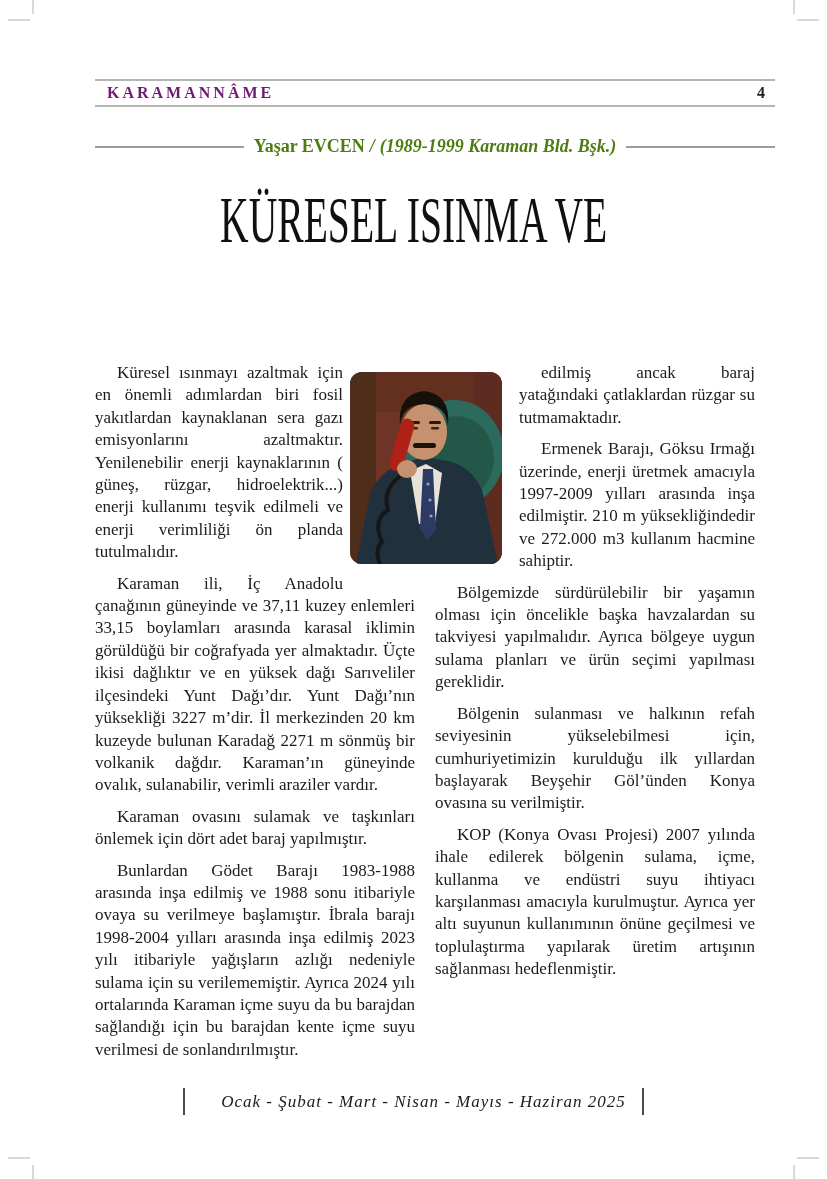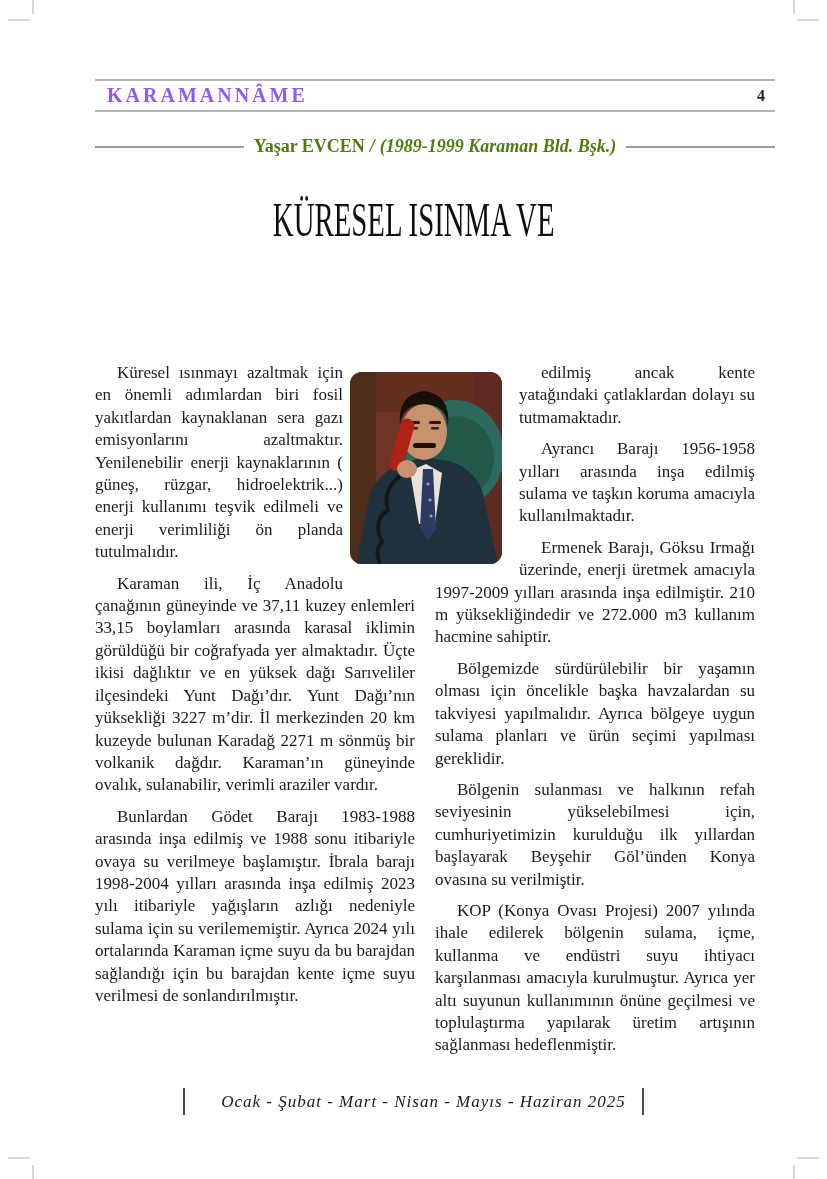--- a/index.html
+++ b/index.html
@@ -18,7 +18,7 @@
     display:flex;justify-content:space-between;align-items:center;
     padding:3px 10px 3px 12px;
   }
-  .masthead-title{font-weight:bold;font-size:20px;letter-spacing:3px;color:#8b5cf6;}
+  .masthead-title{font-weight:bold;font-size:16px;letter-spacing:3px;color:#701a75;}
   .page-number{font-weight:bold;font-size:16px;color:#222;}
 
   

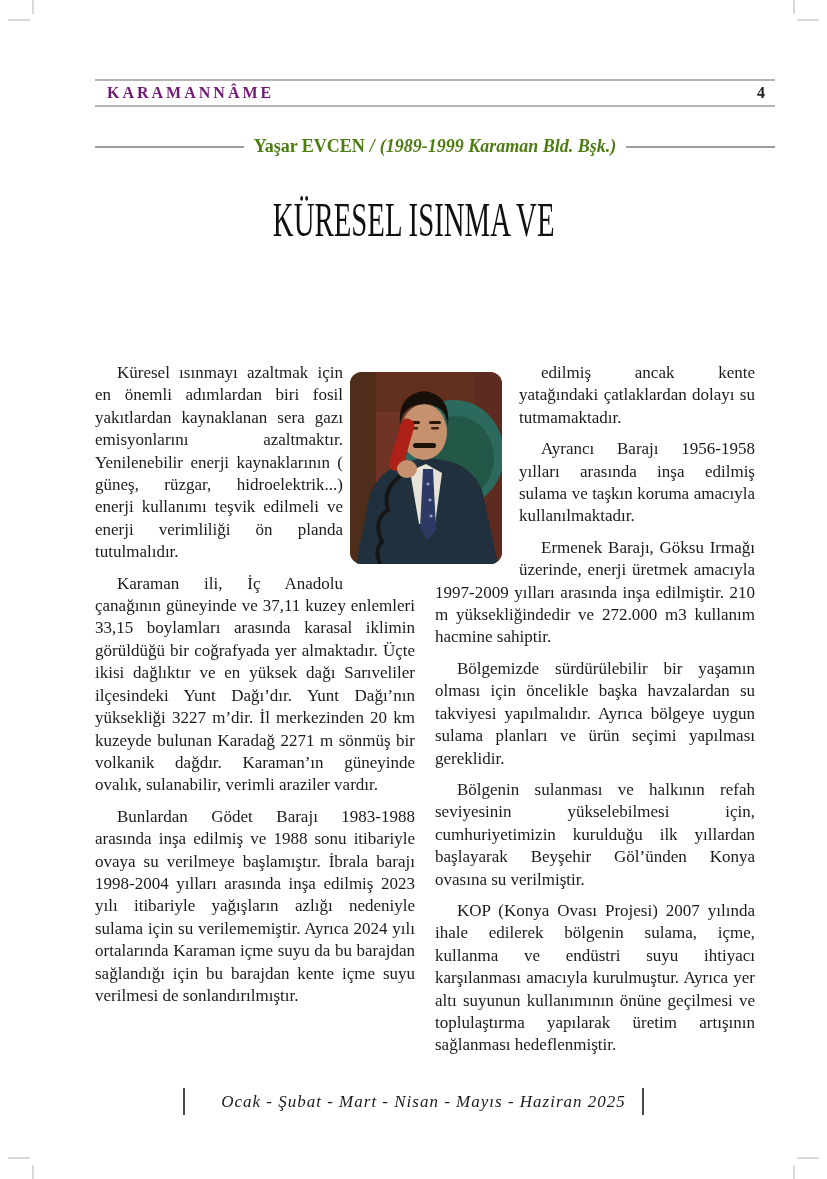--- a/index.html
+++ b/index.html
@@ -35,7 +35,7 @@
   
   .article-title{
     position:absolute;left:0;top:186px;width:827px;text-align:center;
-    font-size:48px;line-height:68px;font-weight:400;color:#101010;
+    font-size:66px;line-height:68px;font-weight:400;color:#101010;
   }
   .article-title .tline{display:block;}
   .article-title .squeeze{

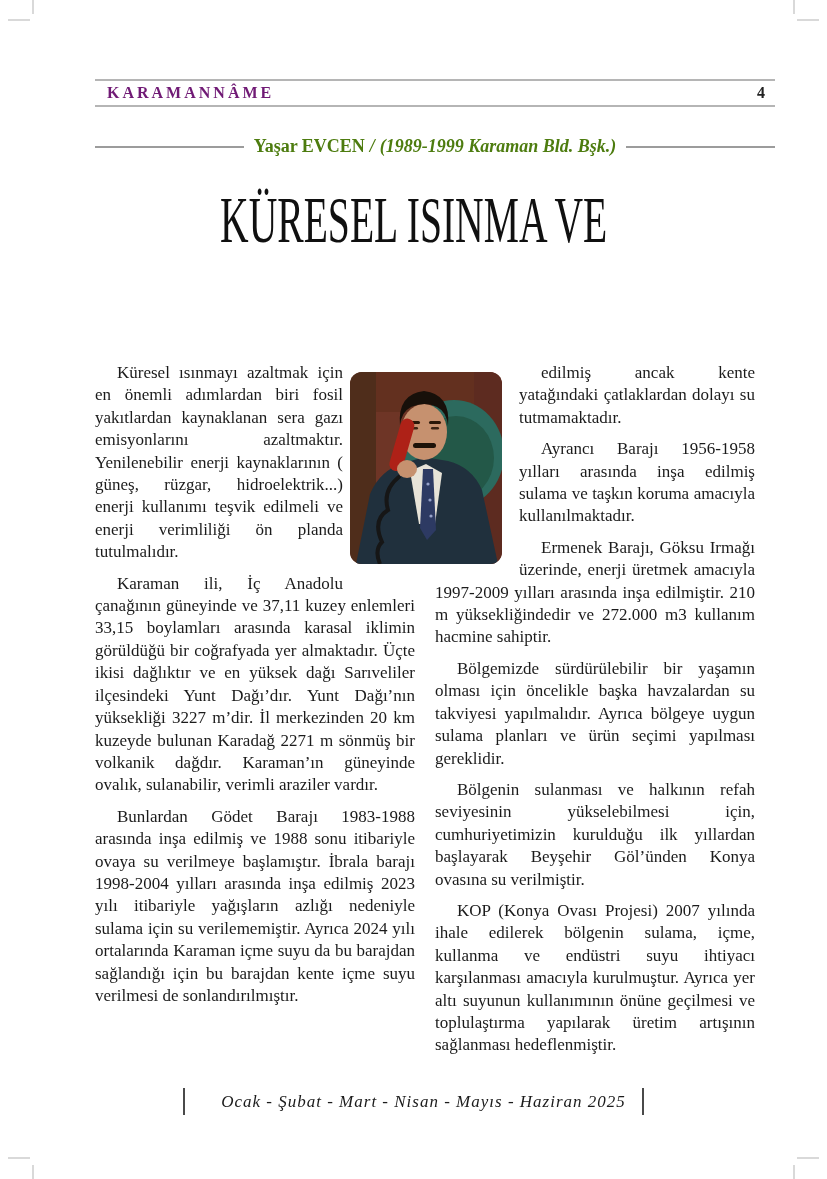--- a/index.html
+++ b/index.html
@@ -101,7 +101,7 @@
     </section>
     <section class="col">
       <div class="float-left-spacer"></div>
-      <p>edilmiş ancak kente yatağındaki çatlaklardan dolayı su tutmamaktadır.</p>
+      <p>edilmiş ancak baraj yatağındaki çatlaklardan rüzgar su tutmamaktadır.</p>
       <p>Ayrancı Barajı 1956-1958 yılları arasında inşa edilmiş sulama ve taşkın koruma amacıyla kullanılmaktadır.</p>
       <p>Ermenek Barajı, Göksu Irmağı üzerinde, enerji üretmek amacıyla 1997-2009 yılları arasında inşa edilmiştir. 210 m yüksekliğindedir ve 272.000 m3 kullanım hacmine sahiptir.</p>
       <p>Bölgemizde sürdürülebilir bir yaşamın olması için öncelikle başka havzalardan su takviyesi yapılmalıdır. Ayrıca bölgeye uygun sulama planları ve ürün seçimi yapılması gereklidir.</p>

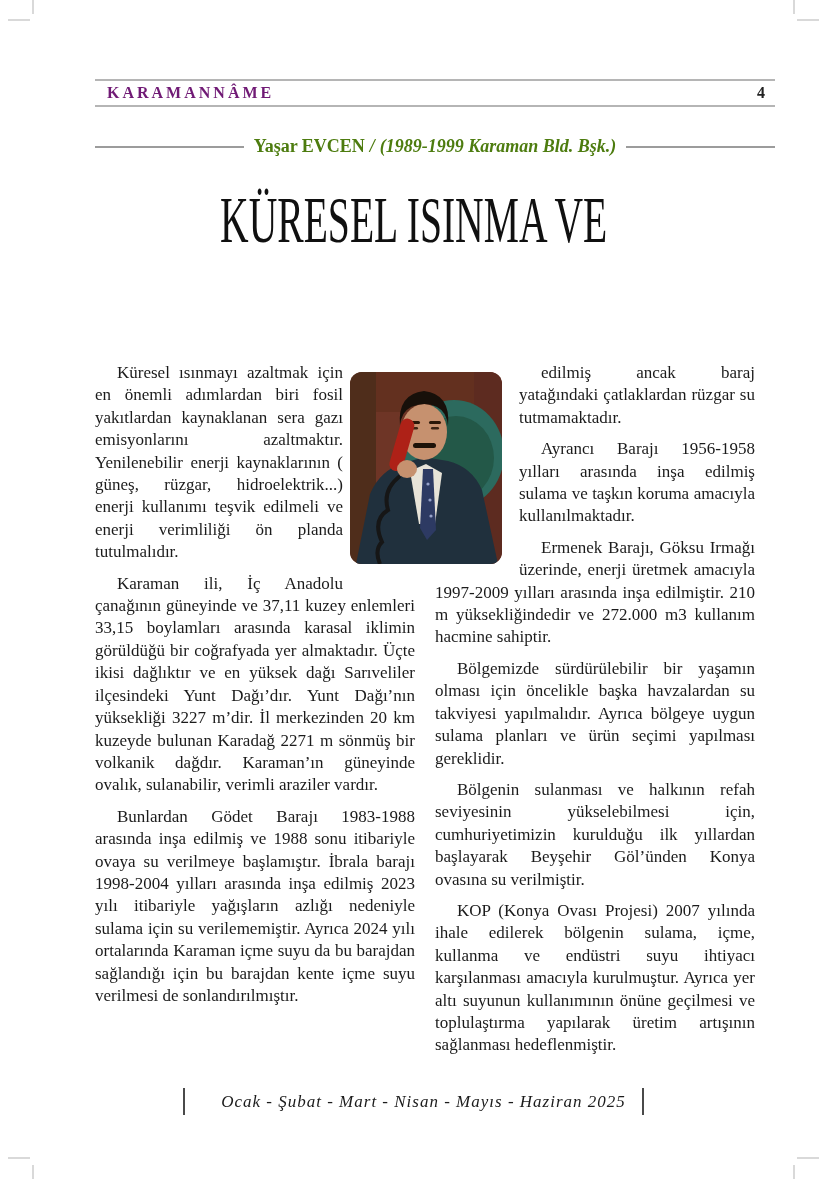--- a/index.html
+++ b/index.html
@@ -102,7 +102,6 @@
     <section class="col">
       <div class="float-left-spacer"></div>
       <p>edilmiş ancak baraj yatağındaki çatlaklardan rüzgar su tutmamaktadır.</p>
-      <p>Ayrancı Barajı 1956-1958 yılları arasında inşa edilmiş sulama ve taşkın koruma amacıyla kullanılmaktadır.</p>
       <p>Ermenek Barajı, Göksu Irmağı üzerinde, enerji üretmek amacıyla 1997-2009 yılları arasında inşa edilmiştir. 210 m yüksekliğindedir ve 272.000 m3 kullanım hacmine sahiptir.</p>
       <p>Bölgemizde sürdürülebilir bir yaşamın olması için öncelikle başka havzalardan su takviyesi yapılmalıdır. Ayrıca bölgeye uygun sulama planları ve ürün seçimi yapılması gereklidir.</p>
       <p>Bölgenin sulanması ve halkının refah seviyesinin yükselebilmesi için, cumhuriyetimizin kurulduğu ilk yıllardan başlayarak Beyşehir Göl’ünden Konya ovasına su verilmiştir.</p>

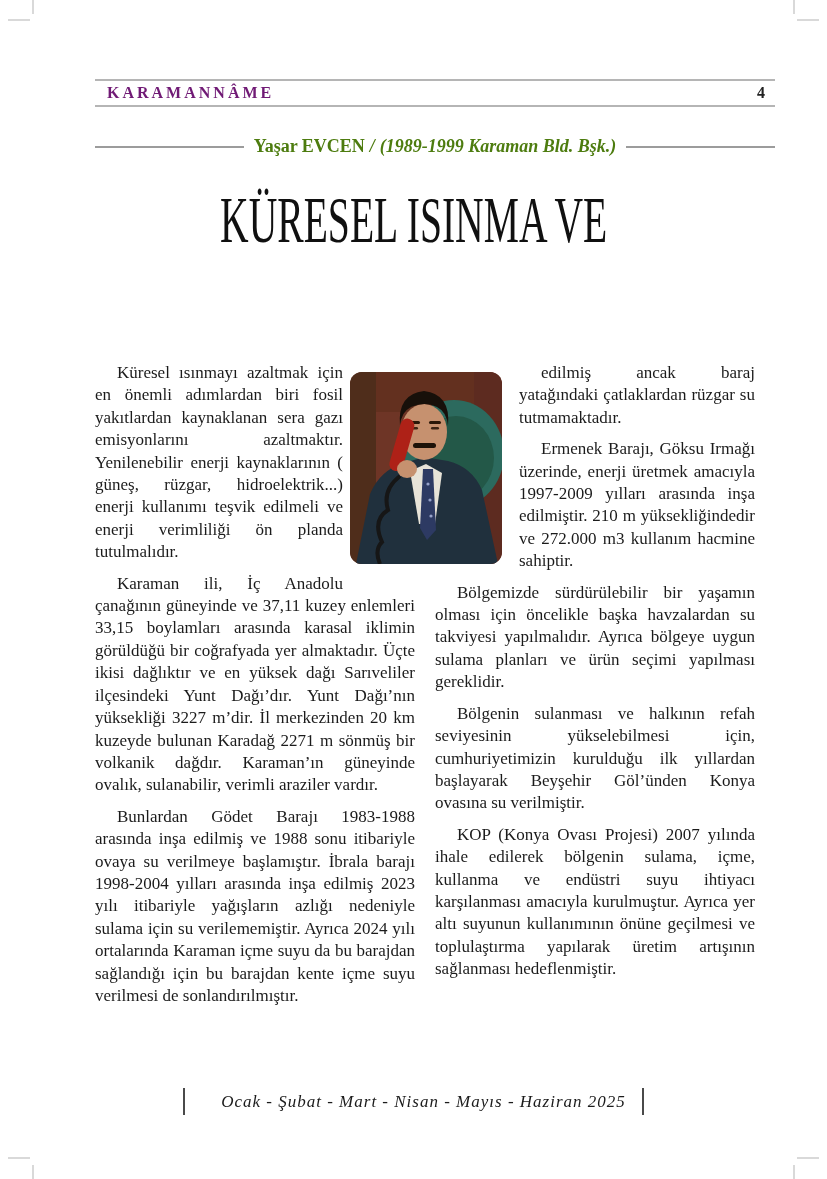--- a/index.html
+++ b/index.html
@@ -96,6 +96,7 @@
       <div class="float-right-spacer"></div>
       <p>Küresel ısınmayı azaltmak için en önemli adımlardan biri fosil yakıtlardan kaynaklanan sera gazı emisyonlarını azaltmaktır. Yenilenebilir enerji kaynaklarının ( güneş, rüzgar, hidroelektrik...) enerji kullanımı teşvik edilmeli ve enerji verimliliği ön planda tutulmalıdır.</p>
       <p>Karaman ili, İç Anadolu çanağının güneyinde ve 37,11 kuzey enlemleri 33,15 boylamları arasında karasal iklimin görüldüğü bir coğrafyada yer almaktadır. Üçte ikisi dağlıktır ve en yüksek dağı Sarıveliler ilçesindeki Yunt Dağı’dır. Yunt Dağı’nın yüksekliği 3227 m’dir. İl merkezinden 20 km kuzeyde bulunan Karadağ 2271 m sönmüş bir volkanik dağdır. Karaman’ın güneyinde ovalık, sulanabilir, verimli araziler vardır.</p>
+      <p>Karaman ovasını sulamak ve taşkınları önlemek için dört adet baraj yapılmıştır.</p>
       <p>Bunlardan Gödet Barajı 1983-1988 arasında inşa edilmiş ve 1988 sonu itibariyle ovaya su verilmeye başlamıştır. İbrala barajı 1998-2004 yılları arasında inşa edilmiş 2023 yılı itibariyle yağışların azlığı nedeniyle sulama için su verilememiştir. Ayrıca 2024 yılı ortalarında Karaman içme suyu da bu barajdan sağlandığı için bu barajdan kente içme suyu verilmesi de sonlandırılmıştır.</p>
 
     </section>

